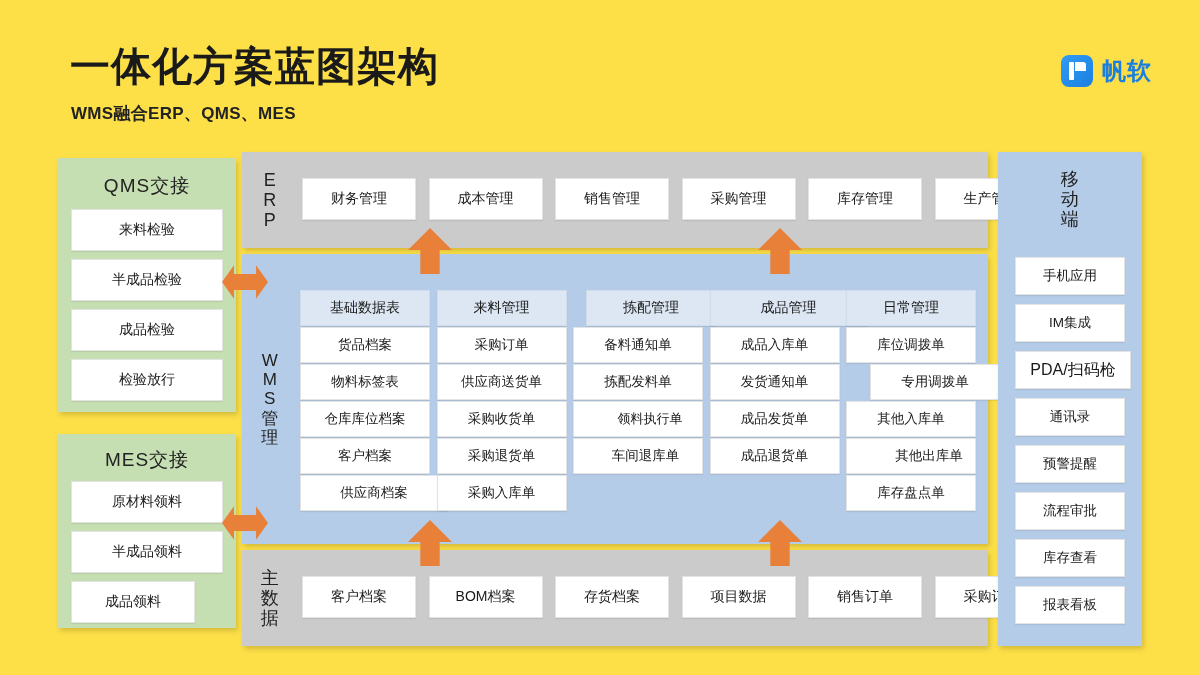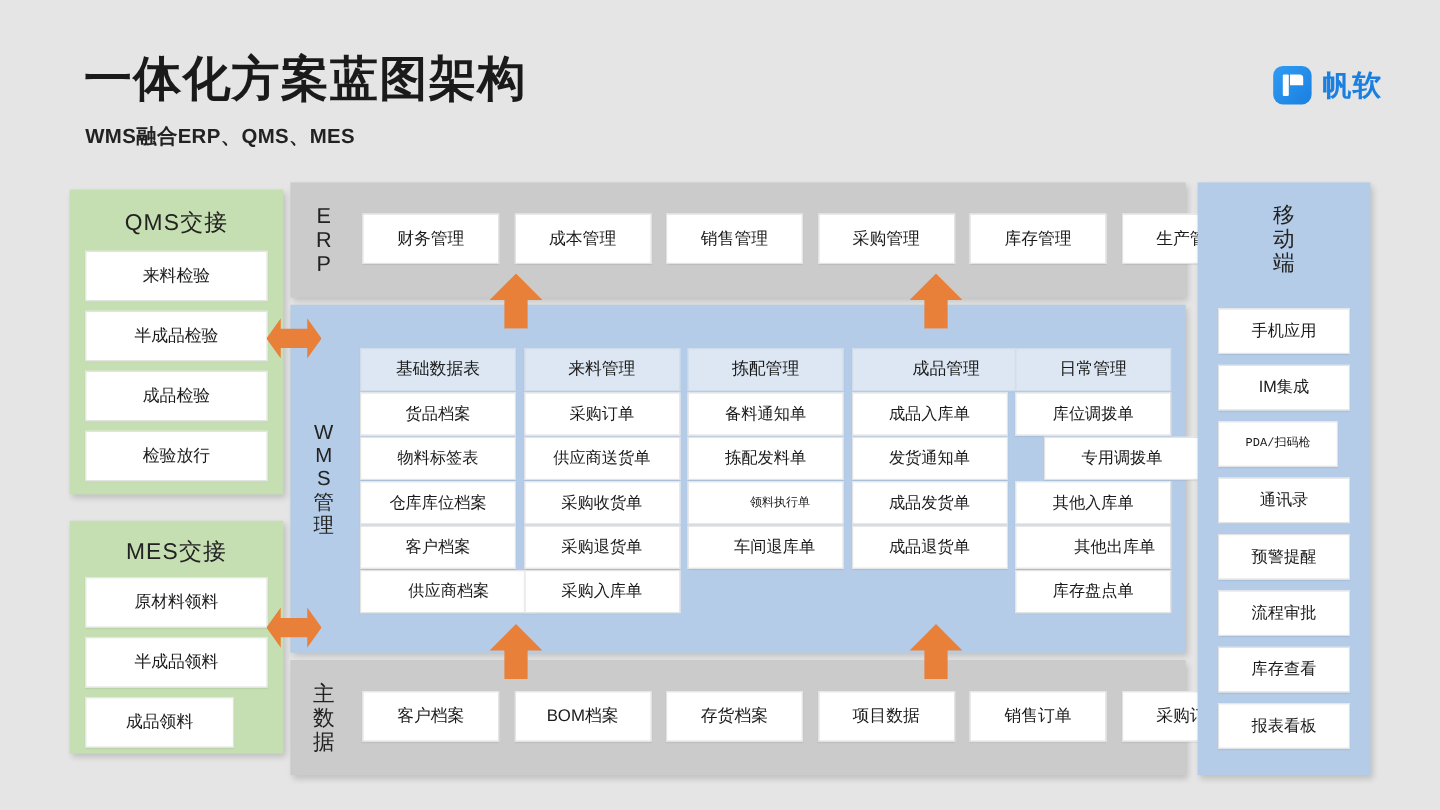--- a/index.html
+++ b/index.html
@@ -9,7 +9,7 @@
     font-family: "Liberation Sans", "DejaVu Sans", sans-serif;
     overflow: hidden;
   }
-  #root { position: relative; width: 1200px; height: 675px; background: #e5e5e5; }
+  #root { position: relative; width: 1200px; height: 675px; background: #fde047; }
 
   
   .page-title {

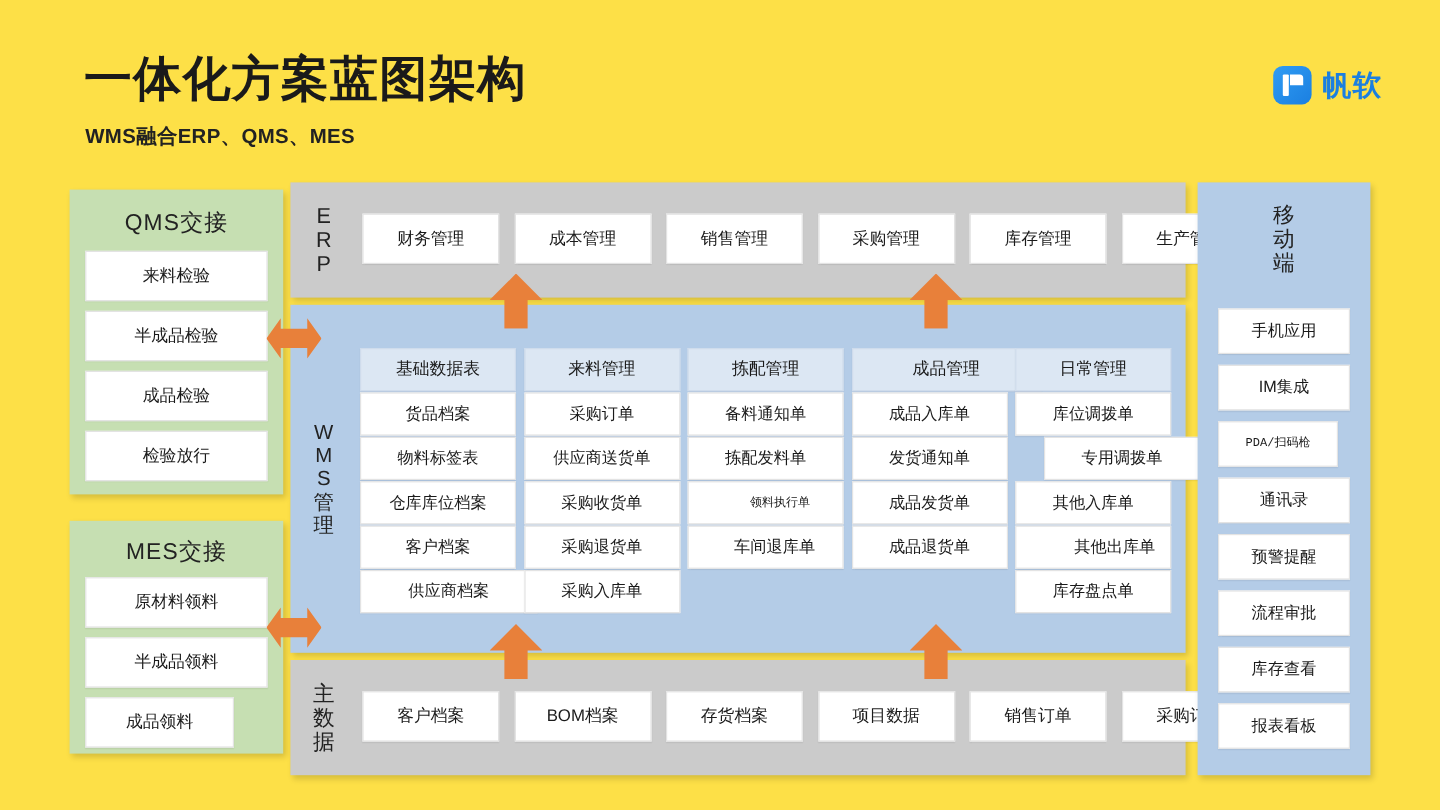--- a/index.html
+++ b/index.html
@@ -148,7 +148,7 @@
       <div class="chip" style="position: absolute; left: 194.5px; top: 147px; width: 130px; height: 36px; font-size: 13.5px;">采购收货单</div>
       <div class="chip" style="position: absolute; left: 194.5px; top: 184px; width: 130px; height: 36px; font-size: 13.5px;">采购退货单</div>
       <div class="chip" style="position: absolute; left: 194.5px; top: 221px; width: 130px; height: 36px; font-size: 13.5px;">采购入库单</div>
-      <div class="chip head" style="position: absolute; left: 331px; top: 36px; width: 130px; height: 36px; font-size: 14px;">拣配管理</div>
+      <div class="chip head" style="position: absolute; left: 344px; top: 36px; width: 130px; height: 36px; font-size: 14px;">拣配管理</div>
       <div class="chip" style="position: absolute; left: 331px; top: 73px; width: 130px; height: 36px; font-size: 13.5px;">备料通知单</div>
       <div class="chip" style="position: absolute; left: 331px; top: 110px; width: 130px; height: 36px; font-size: 13.5px;">拣配发料单</div>
       <div class="chip" style="position: absolute; left: 331px; top: 147px; width: 130px; height: 36px; font-size: 10px; padding-left: 24px;">领料执行单</div>

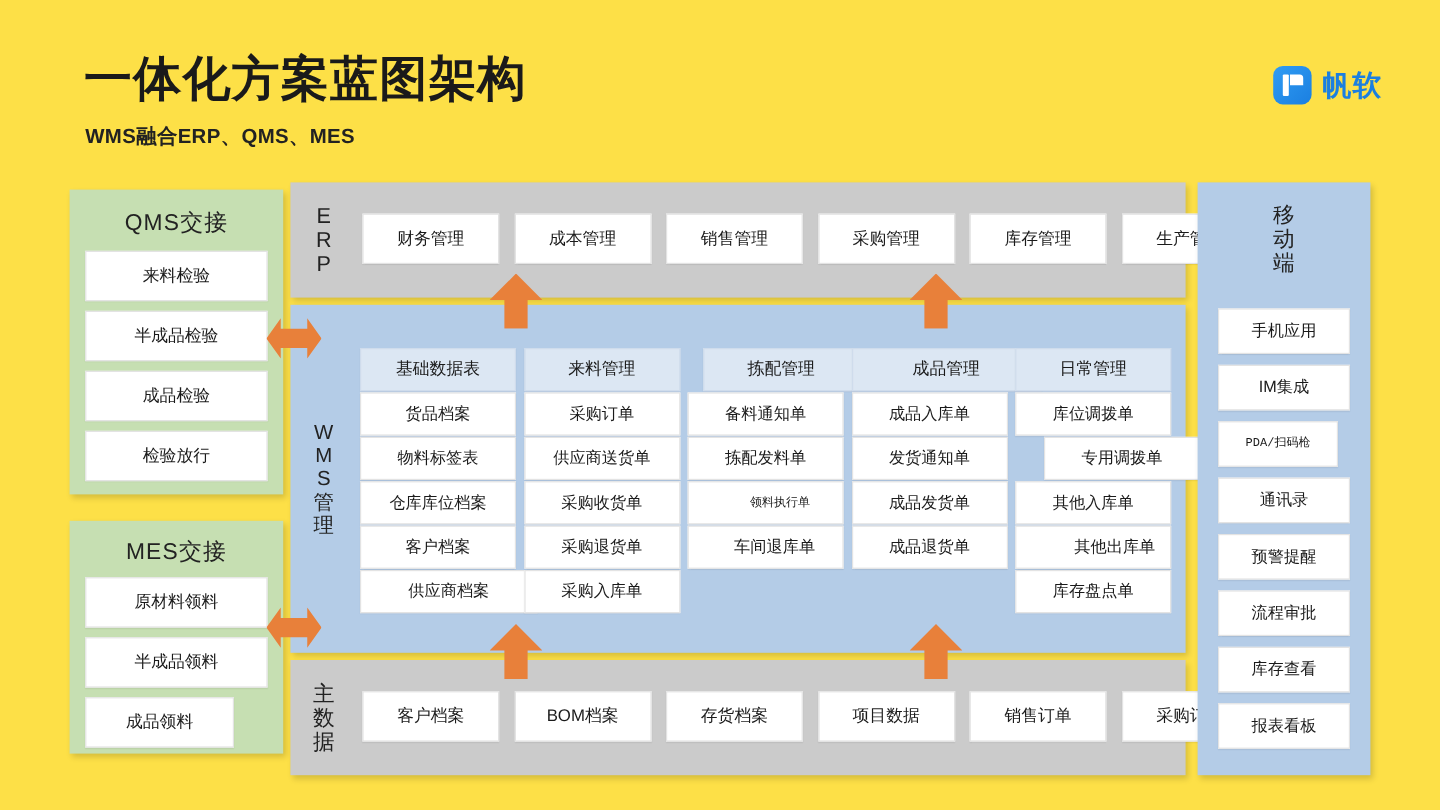--- a/index.html
+++ b/index.html
@@ -188,7 +188,7 @@
       </div>
   <div class="chip" style="position: absolute; left: 17px; top: 105px; width: 110px; height: 38px; font-size: 13.5px;">手机应用</div>
       <div class="chip" style="position: absolute; left: 17px; top: 152px; width: 110px; height: 38px; font-size: 13.5px;">IM集成</div>
-      <div class="chip" style="position: absolute; left: 17px; top: 199px; width: 100px; height: 38px; font-size: 10px; font-family: Liberation Mono, monospace;">PDA/扫码枪</div>
+      <div class="chip" style="position: absolute; left: 17px; top: 199px; width: 116px; height: 38px; font-size: 16px;">PDA/扫码枪</div>
       <div class="chip" style="position: absolute; left: 17px; top: 246px; width: 110px; height: 38px; font-size: 13.5px;">通讯录</div>
       <div class="chip" style="position: absolute; left: 17px; top: 293px; width: 110px; height: 38px; font-size: 13.5px;">预警提醒</div>
       <div class="chip" style="position: absolute; left: 17px; top: 340px; width: 110px; height: 38px; font-size: 13.5px;">流程审批</div>

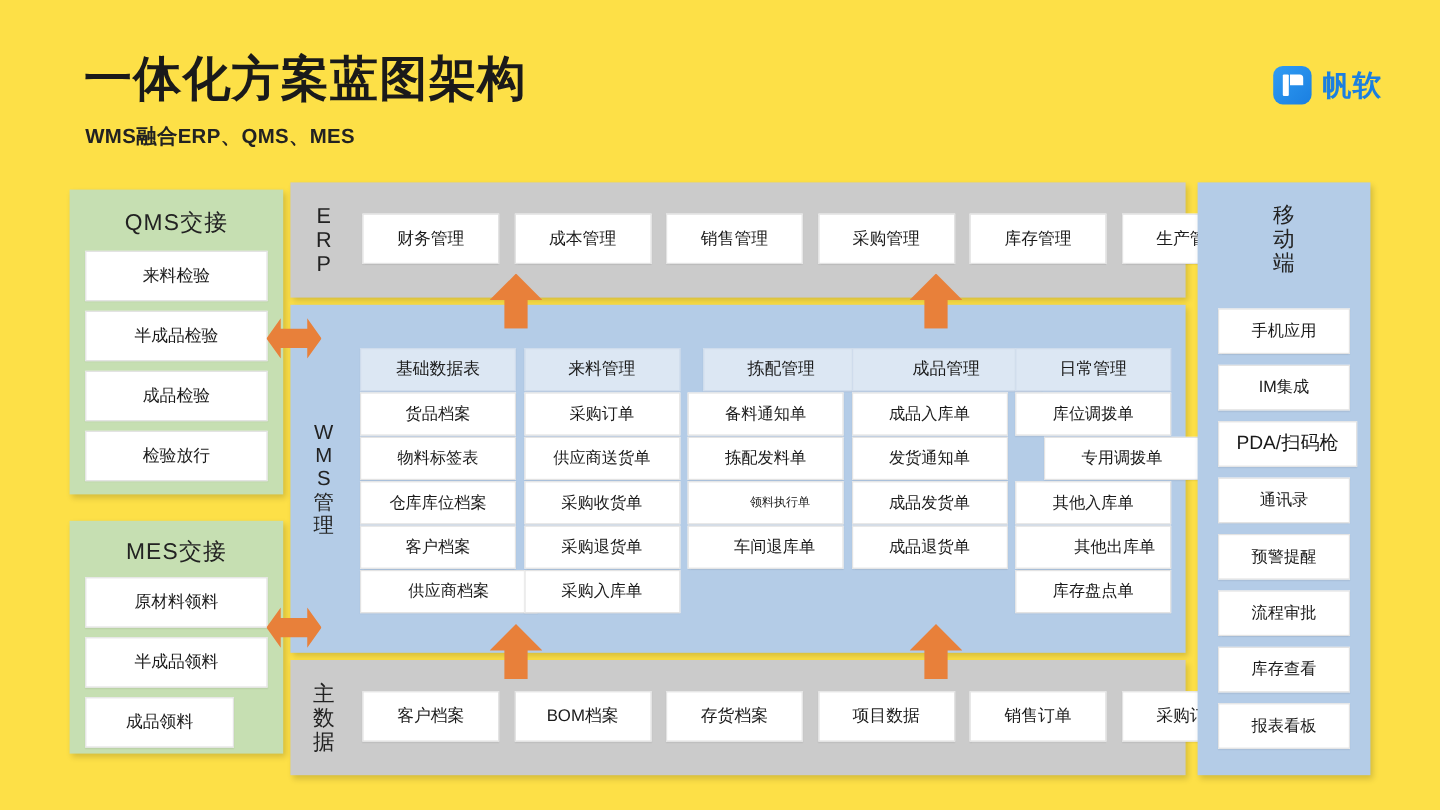--- a/index.html
+++ b/index.html
@@ -151,7 +151,7 @@
       <div class="chip head" style="position: absolute; left: 344px; top: 36px; width: 130px; height: 36px; font-size: 14px;">拣配管理</div>
       <div class="chip" style="position: absolute; left: 331px; top: 73px; width: 130px; height: 36px; font-size: 13.5px;">备料通知单</div>
       <div class="chip" style="position: absolute; left: 331px; top: 110px; width: 130px; height: 36px; font-size: 13.5px;">拣配发料单</div>
-      <div class="chip" style="position: absolute; left: 331px; top: 147px; width: 130px; height: 36px; font-size: 10px; padding-left: 24px;">领料执行单</div>
+      <div class="chip" style="position: absolute; left: 331px; top: 147px; width: 130px; height: 36px; font-size: 13px; padding-left: 24px;">领料执行单</div>
       <div class="chip" style="position: absolute; left: 331px; top: 184px; width: 130px; height: 36px; font-size: 13.5px; padding-left: 15px;">车间退库单</div>
       <div class="chip head" style="position: absolute; left: 467.5px; top: 36px; width: 158px; height: 36px; font-size: 14px;">成品管理</div>
       <div class="chip" style="position: absolute; left: 467.5px; top: 73px; width: 130px; height: 36px; font-size: 13.5px;">成品入库单</div>

